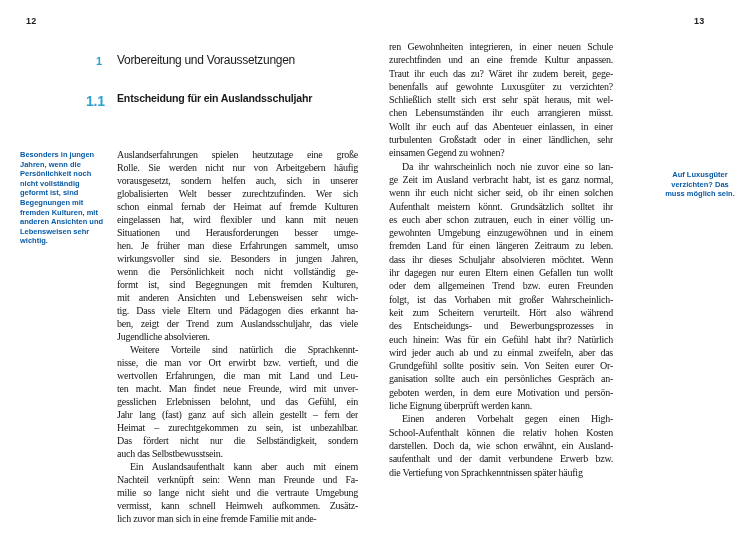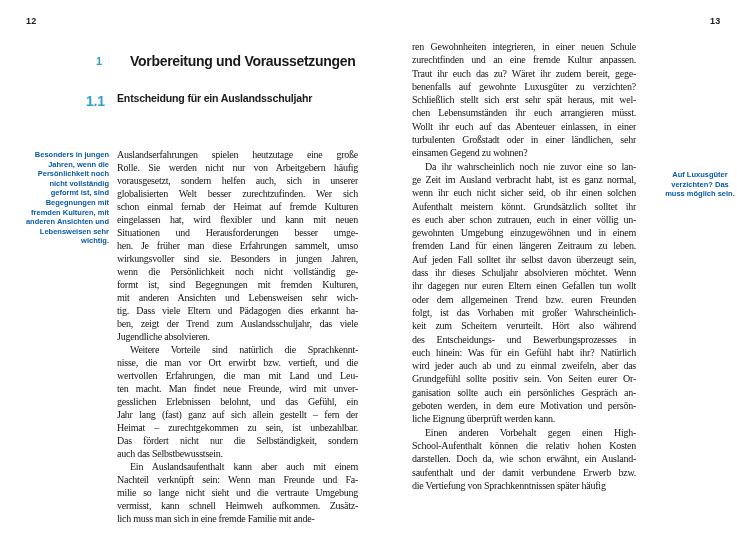--- a/index.html
+++ b/index.html
@@ -13,7 +13,7 @@
     font-size:9px;font-weight:bold;color:#1c1c1c;letter-spacing:0.2px;
   }
   #pn-left{left:26px;}
-  #pn-right{left:694px;margin-left:16px;}
+  #pn-right{left:694px;}
 
   .chapter-heading{position:absolute;top:53px;left:0;width:360px;}
   .chapter-number{

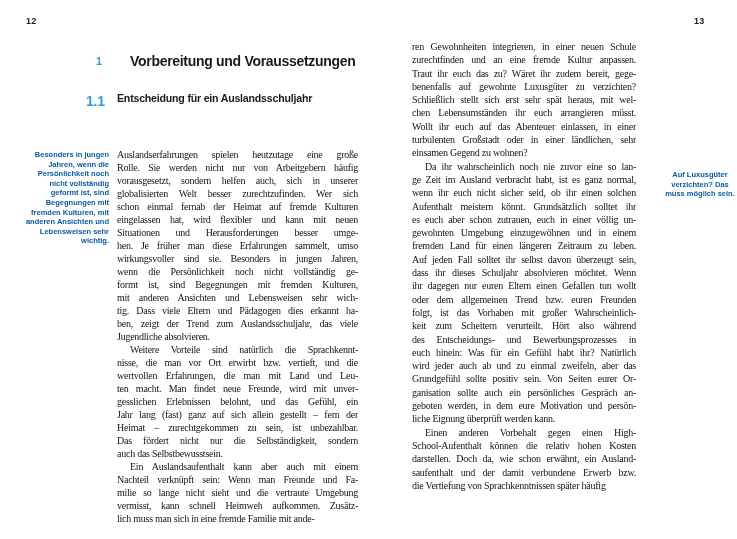--- a/index.html
+++ b/index.html
@@ -49,7 +49,7 @@
     font-size:10px;letter-spacing:-0.25px;color:#141414;
   }
   #col-left{left:117px;top:116px;width:241px;line-height:13px;margin-top:32px;}
-  #col-right{left:412px;top:40px;width:224px;line-height:13.3px;}
+  #col-right{left:389px;top:40px;width:224px;line-height:13.3px;}
 
   .bl{
     text-align:justify;text-align-last:justify;

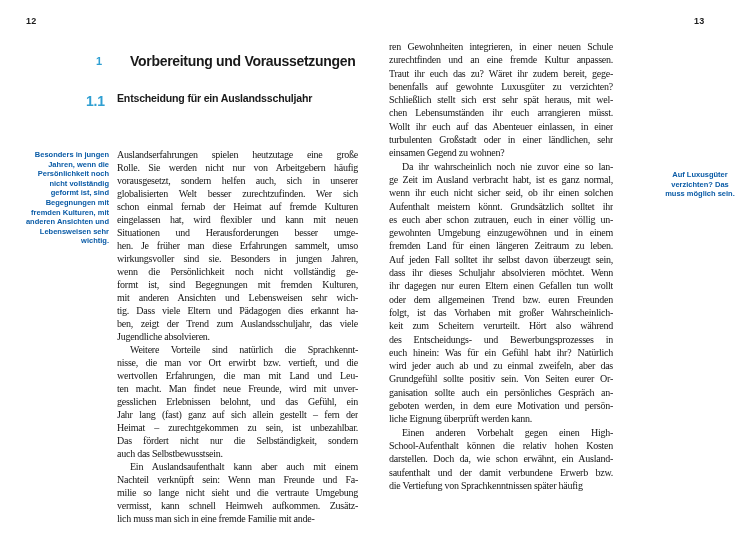--- a/index.html
+++ b/index.html
@@ -21,8 +21,8 @@
     font-size:11px;font-weight:bold;color:#2f9fd2;
   }
   .chapter-title{
-    position:absolute;left:130px;top:0;
-    font-size:14px;font-weight:bold;letter-spacing:-0.3px;color:#1a1a1a;
+    position:absolute;left:117px;top:0;
+    font-size:12px;font-weight:normal;letter-spacing:-0.3px;color:#1a1a1a;
     white-space:nowrap;
   }
   .section-heading{position:absolute;top:92px;left:0;width:360px;}

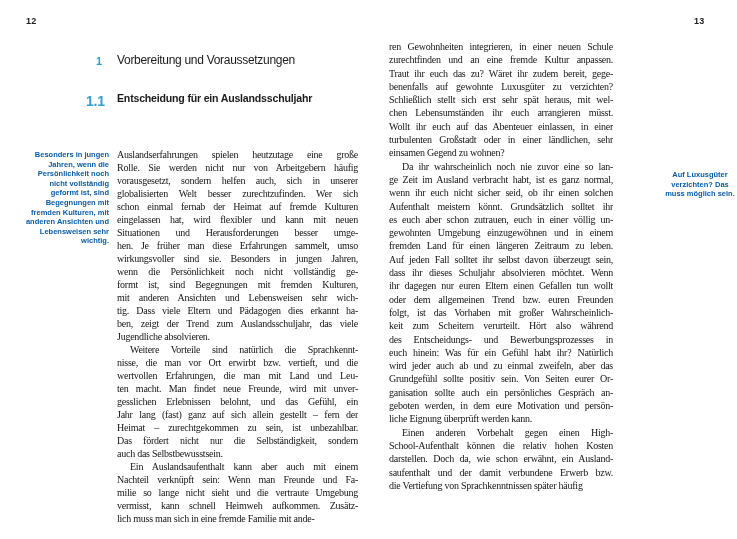--- a/index.html
+++ b/index.html
@@ -40,7 +40,7 @@
     position:absolute;
     font-size:7.5px;line-height:9.6px;font-weight:bold;color:#0a5ba6;
   }
-  #note-left{left:20px;top:150px;width:89px;text-align:right;}
+  #note-left{left:20px;top:150px;width:89px;text-align:left;}
   #note-right{left:664px;top:170px;width:72px;text-align:center;}
 
   .body-col{

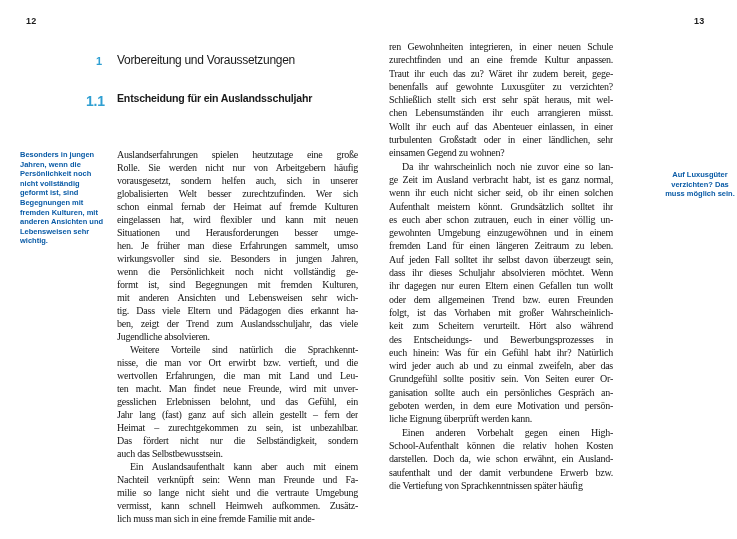--- a/index.html
+++ b/index.html
@@ -127,7 +127,6 @@
     <div class="bl">es euch aber schon zutrauen, euch in einer völlig un-</div>
     <div class="bl">gewohnten Umgebung einzugewöhnen und in einem</div>
     <div class="bl">fremden Land für einen längeren Zeitraum zu leben.</div>
-    <div class="bl">Auf jeden Fall solltet ihr selbst davon überzeugt sein,</div>
     <div class="bl">dass ihr dieses Schuljahr absolvieren möchtet. Wenn</div>
     <div class="bl">ihr dagegen nur euren Eltern einen Gefallen tun wollt</div>
     <div class="bl">oder dem allgemeinen Trend bzw. euren Freunden</div>

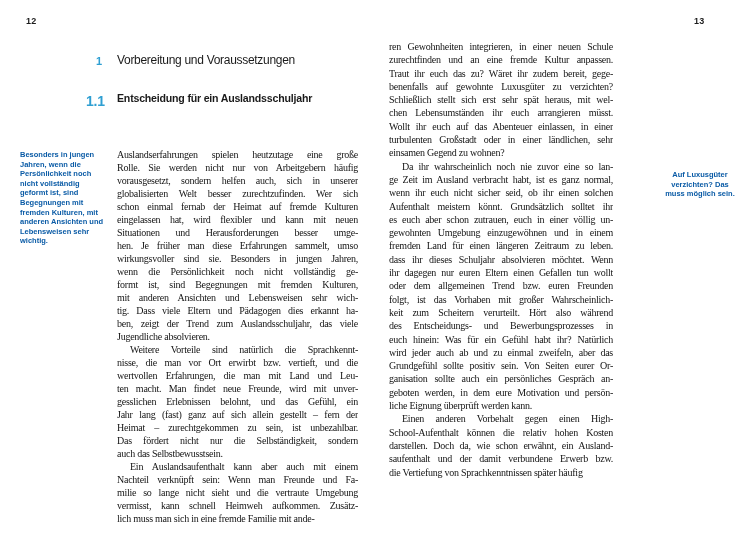--- a/index.html
+++ b/index.html
@@ -108,7 +108,7 @@
     <div class="bl">Nachteil verknüpft sein: Wenn man Freunde und Fa-</div>
     <div class="bl">milie so lange nicht sieht und die vertraute Umgebung</div>
     <div class="bl">vermisst, kann schnell Heimweh aufkommen. Zusätz-</div>
-    <div class="bl last">lich muss man sich in eine fremde Familie mit ande-</div>
+    <div class="bl last">lich zuvor man sich in eine fremde Familie mit ande-</div>
   </div>
 <div id="col-right" class="body-col">
     <div class="bl">ren Gewohnheiten integrieren, in einer neuen Schule</div>

